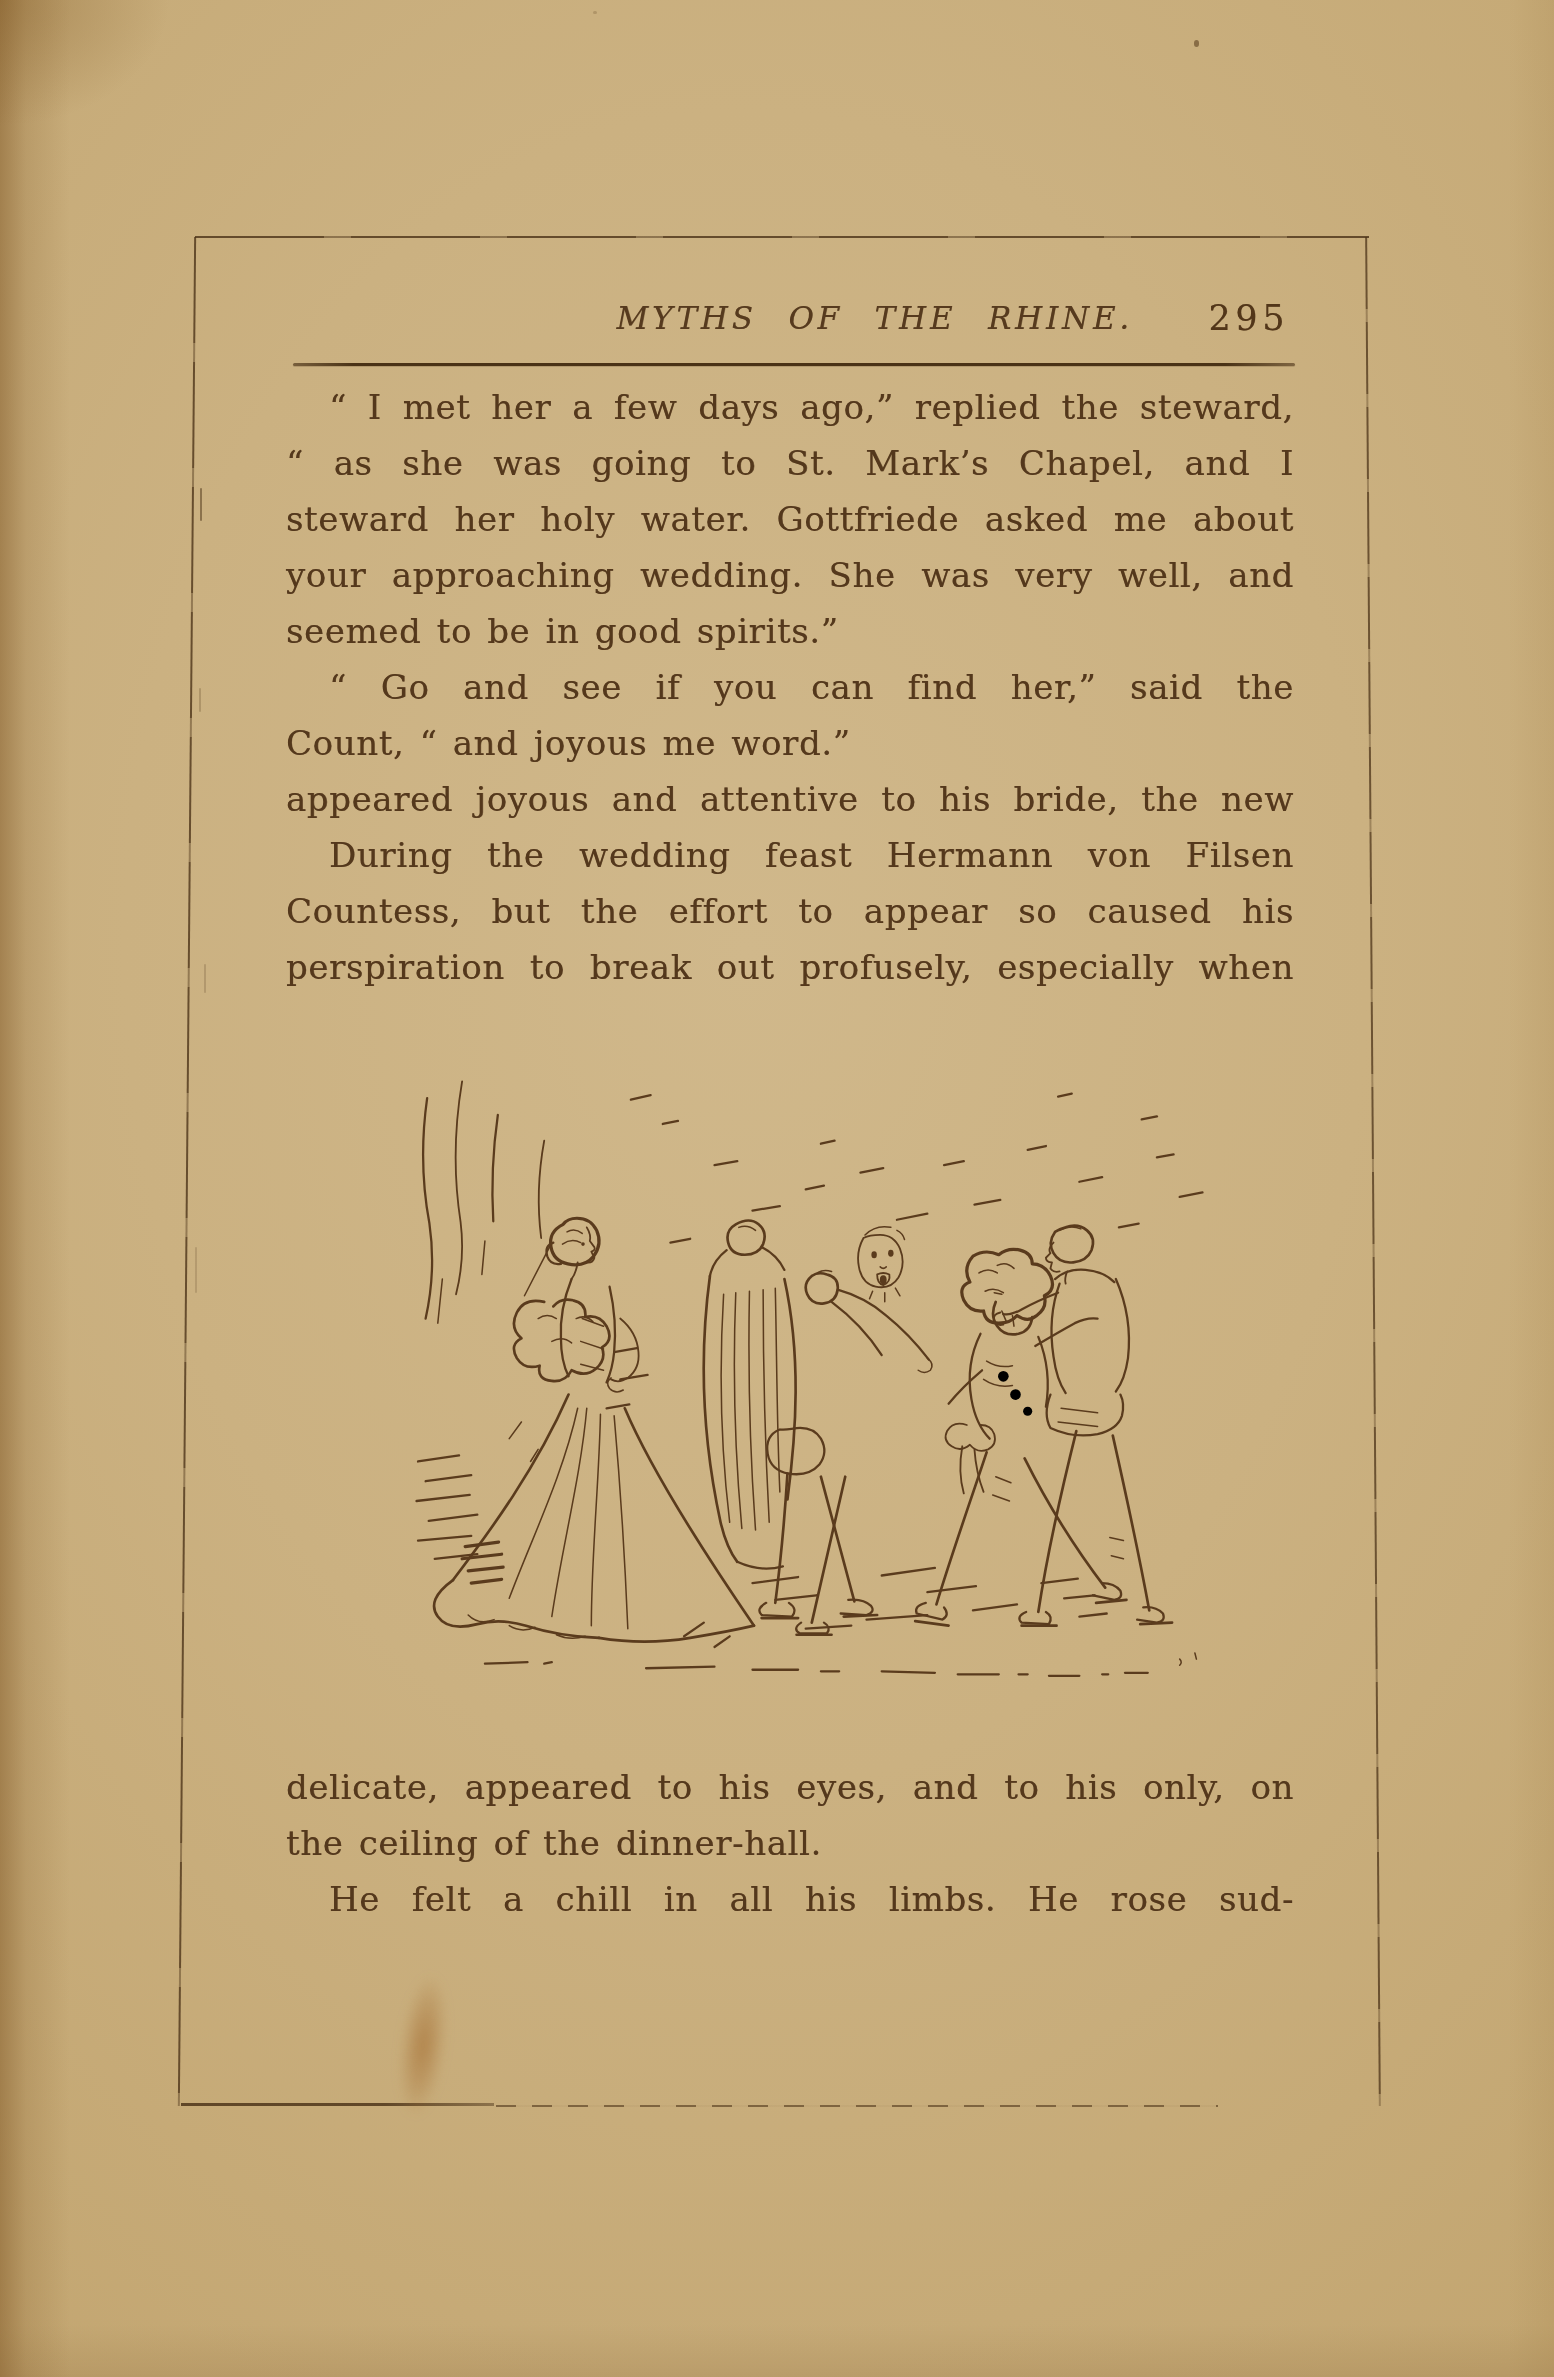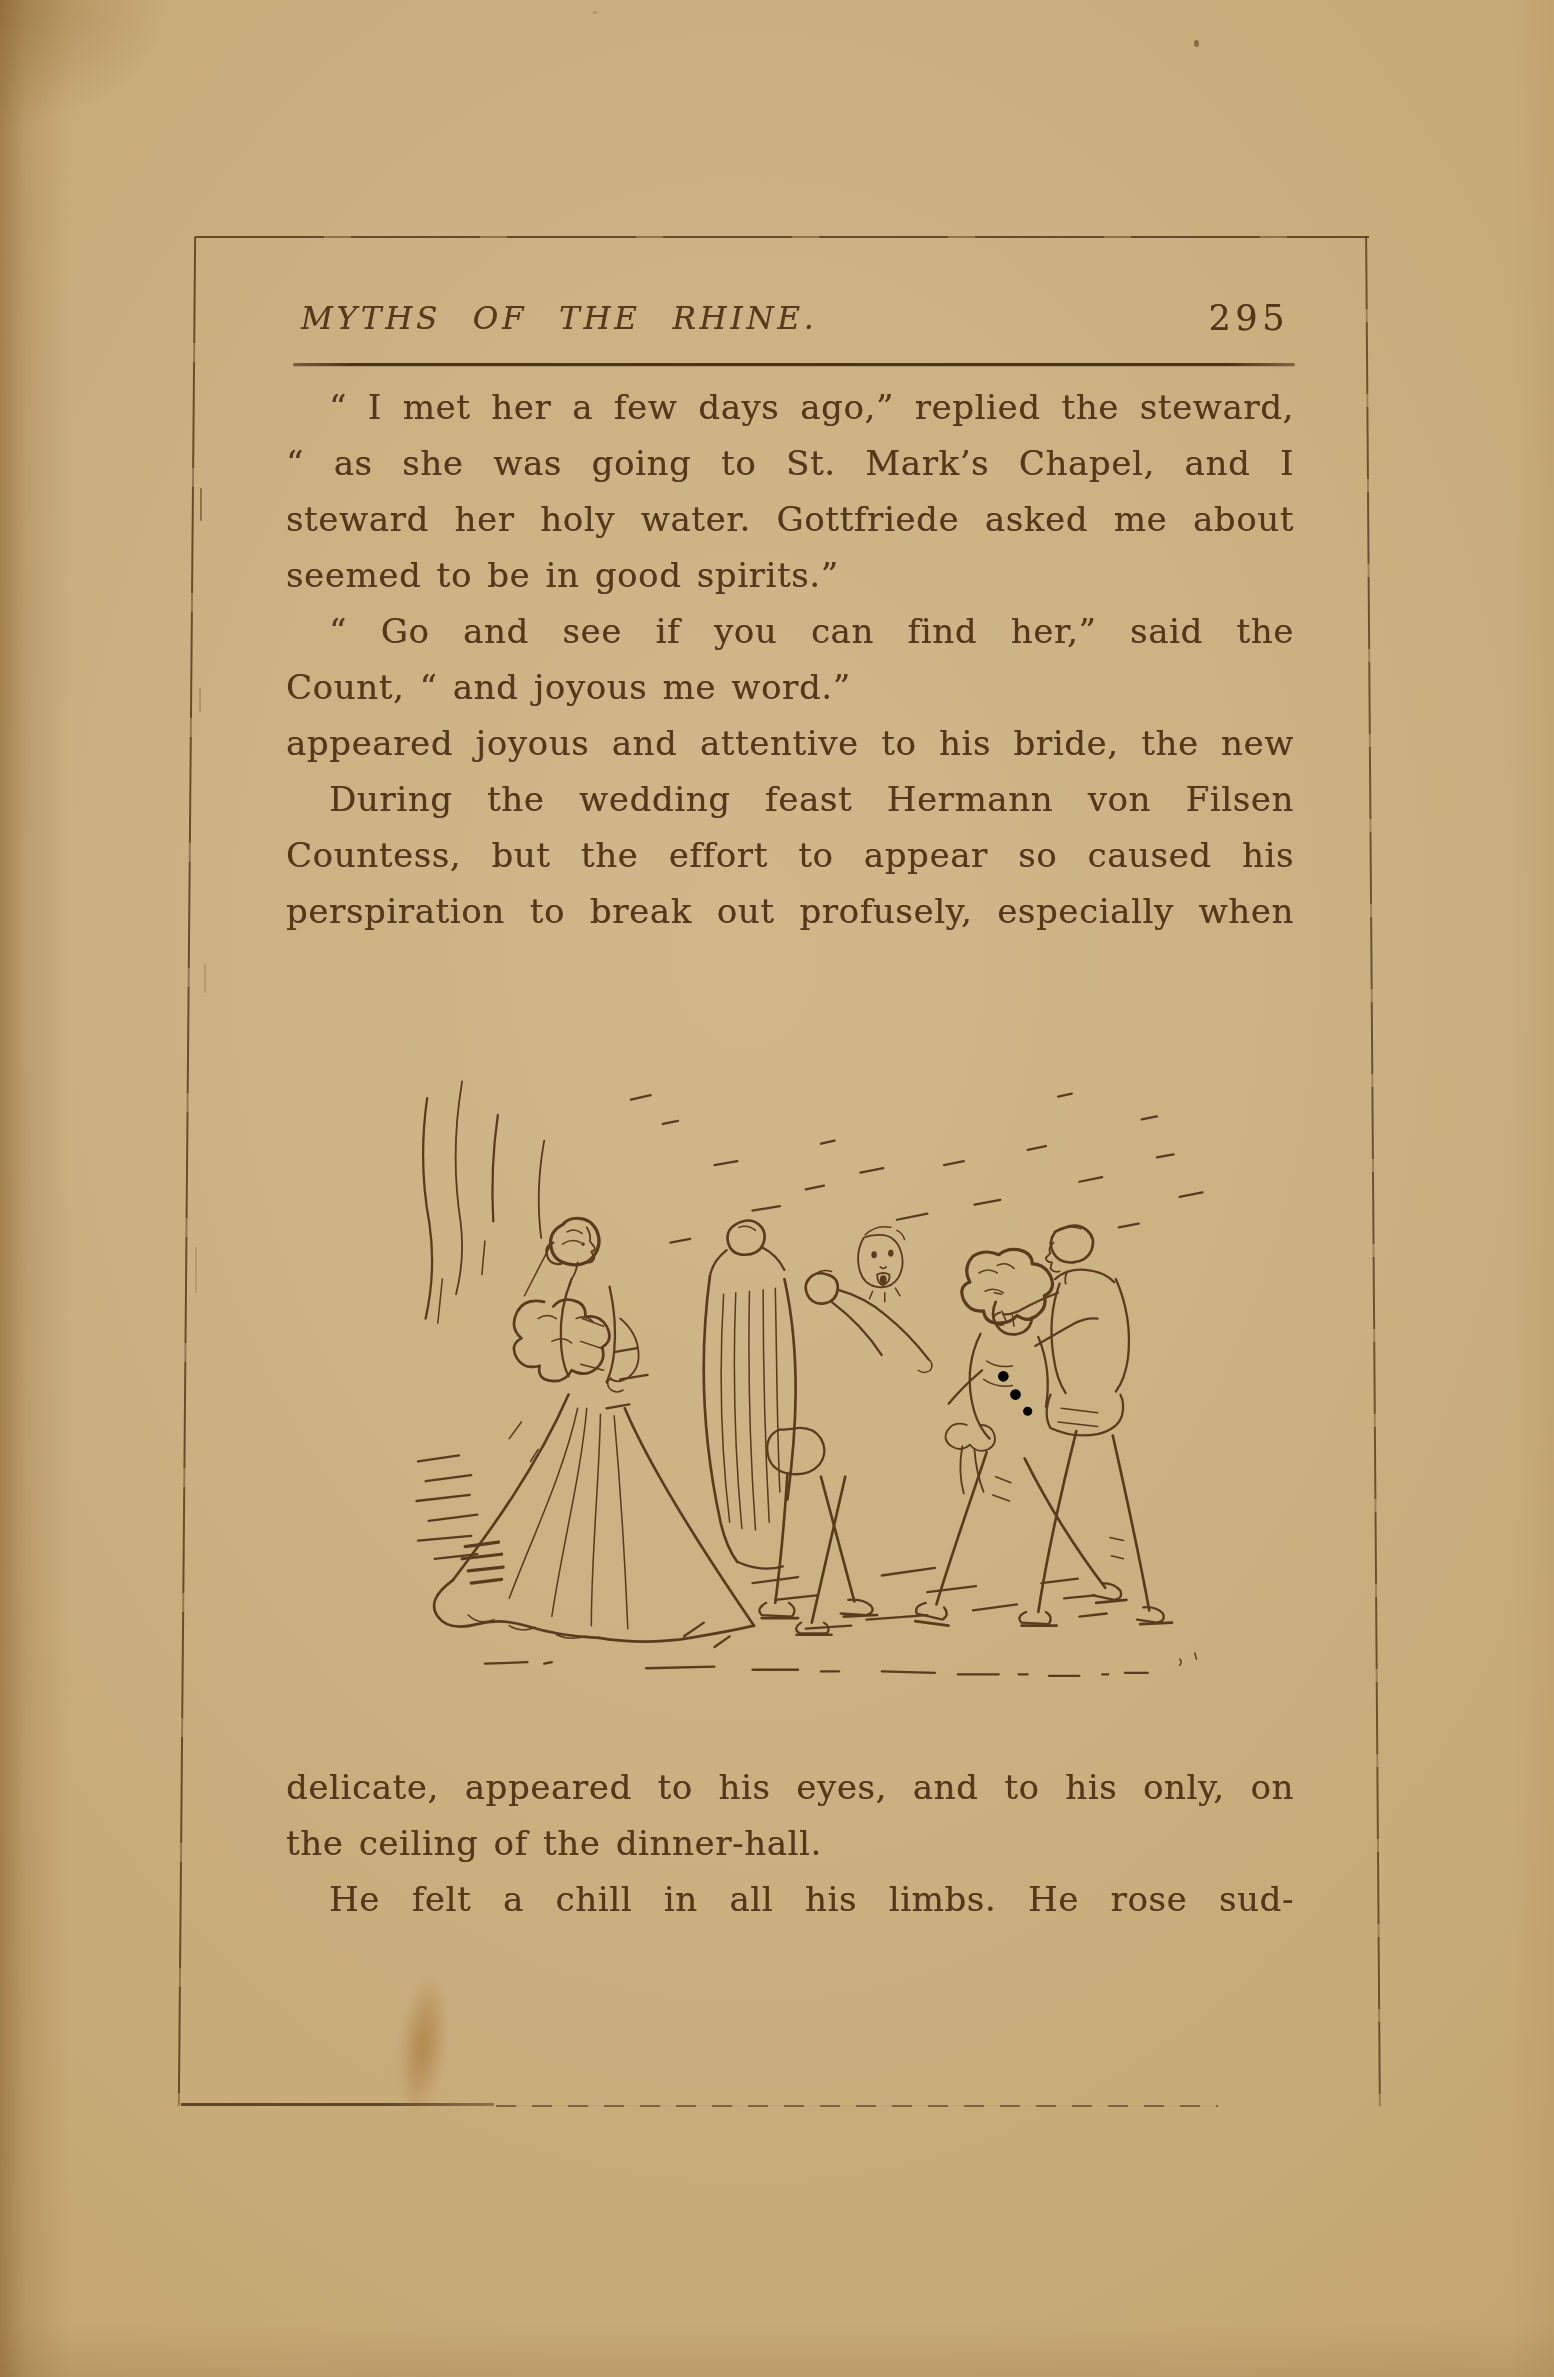--- a/index.html
+++ b/index.html
@@ -35,8 +35,8 @@
   .margin-tick{position:absolute;width:1.7px;background:rgba(76,51,24,.5);border-radius:1.5px;}
   
   .running-title{
-    position:absolute;left:301px;top:299px;width:852px;height:38px;line-height:38px;
-    text-align:left;font-style:italic;font-size:31px;letter-spacing:3.8px;word-spacing:18px;
+    position:absolute;left:281px;top:299px;width:852px;height:38px;line-height:38px;
+    text-align:right;font-style:italic;font-size:31px;letter-spacing:3.8px;word-spacing:18px;
     color:#563a1e;text-shadow:0.3px 0.3px 0.5px rgba(70,45,20,.5);
   }
   .page-number{

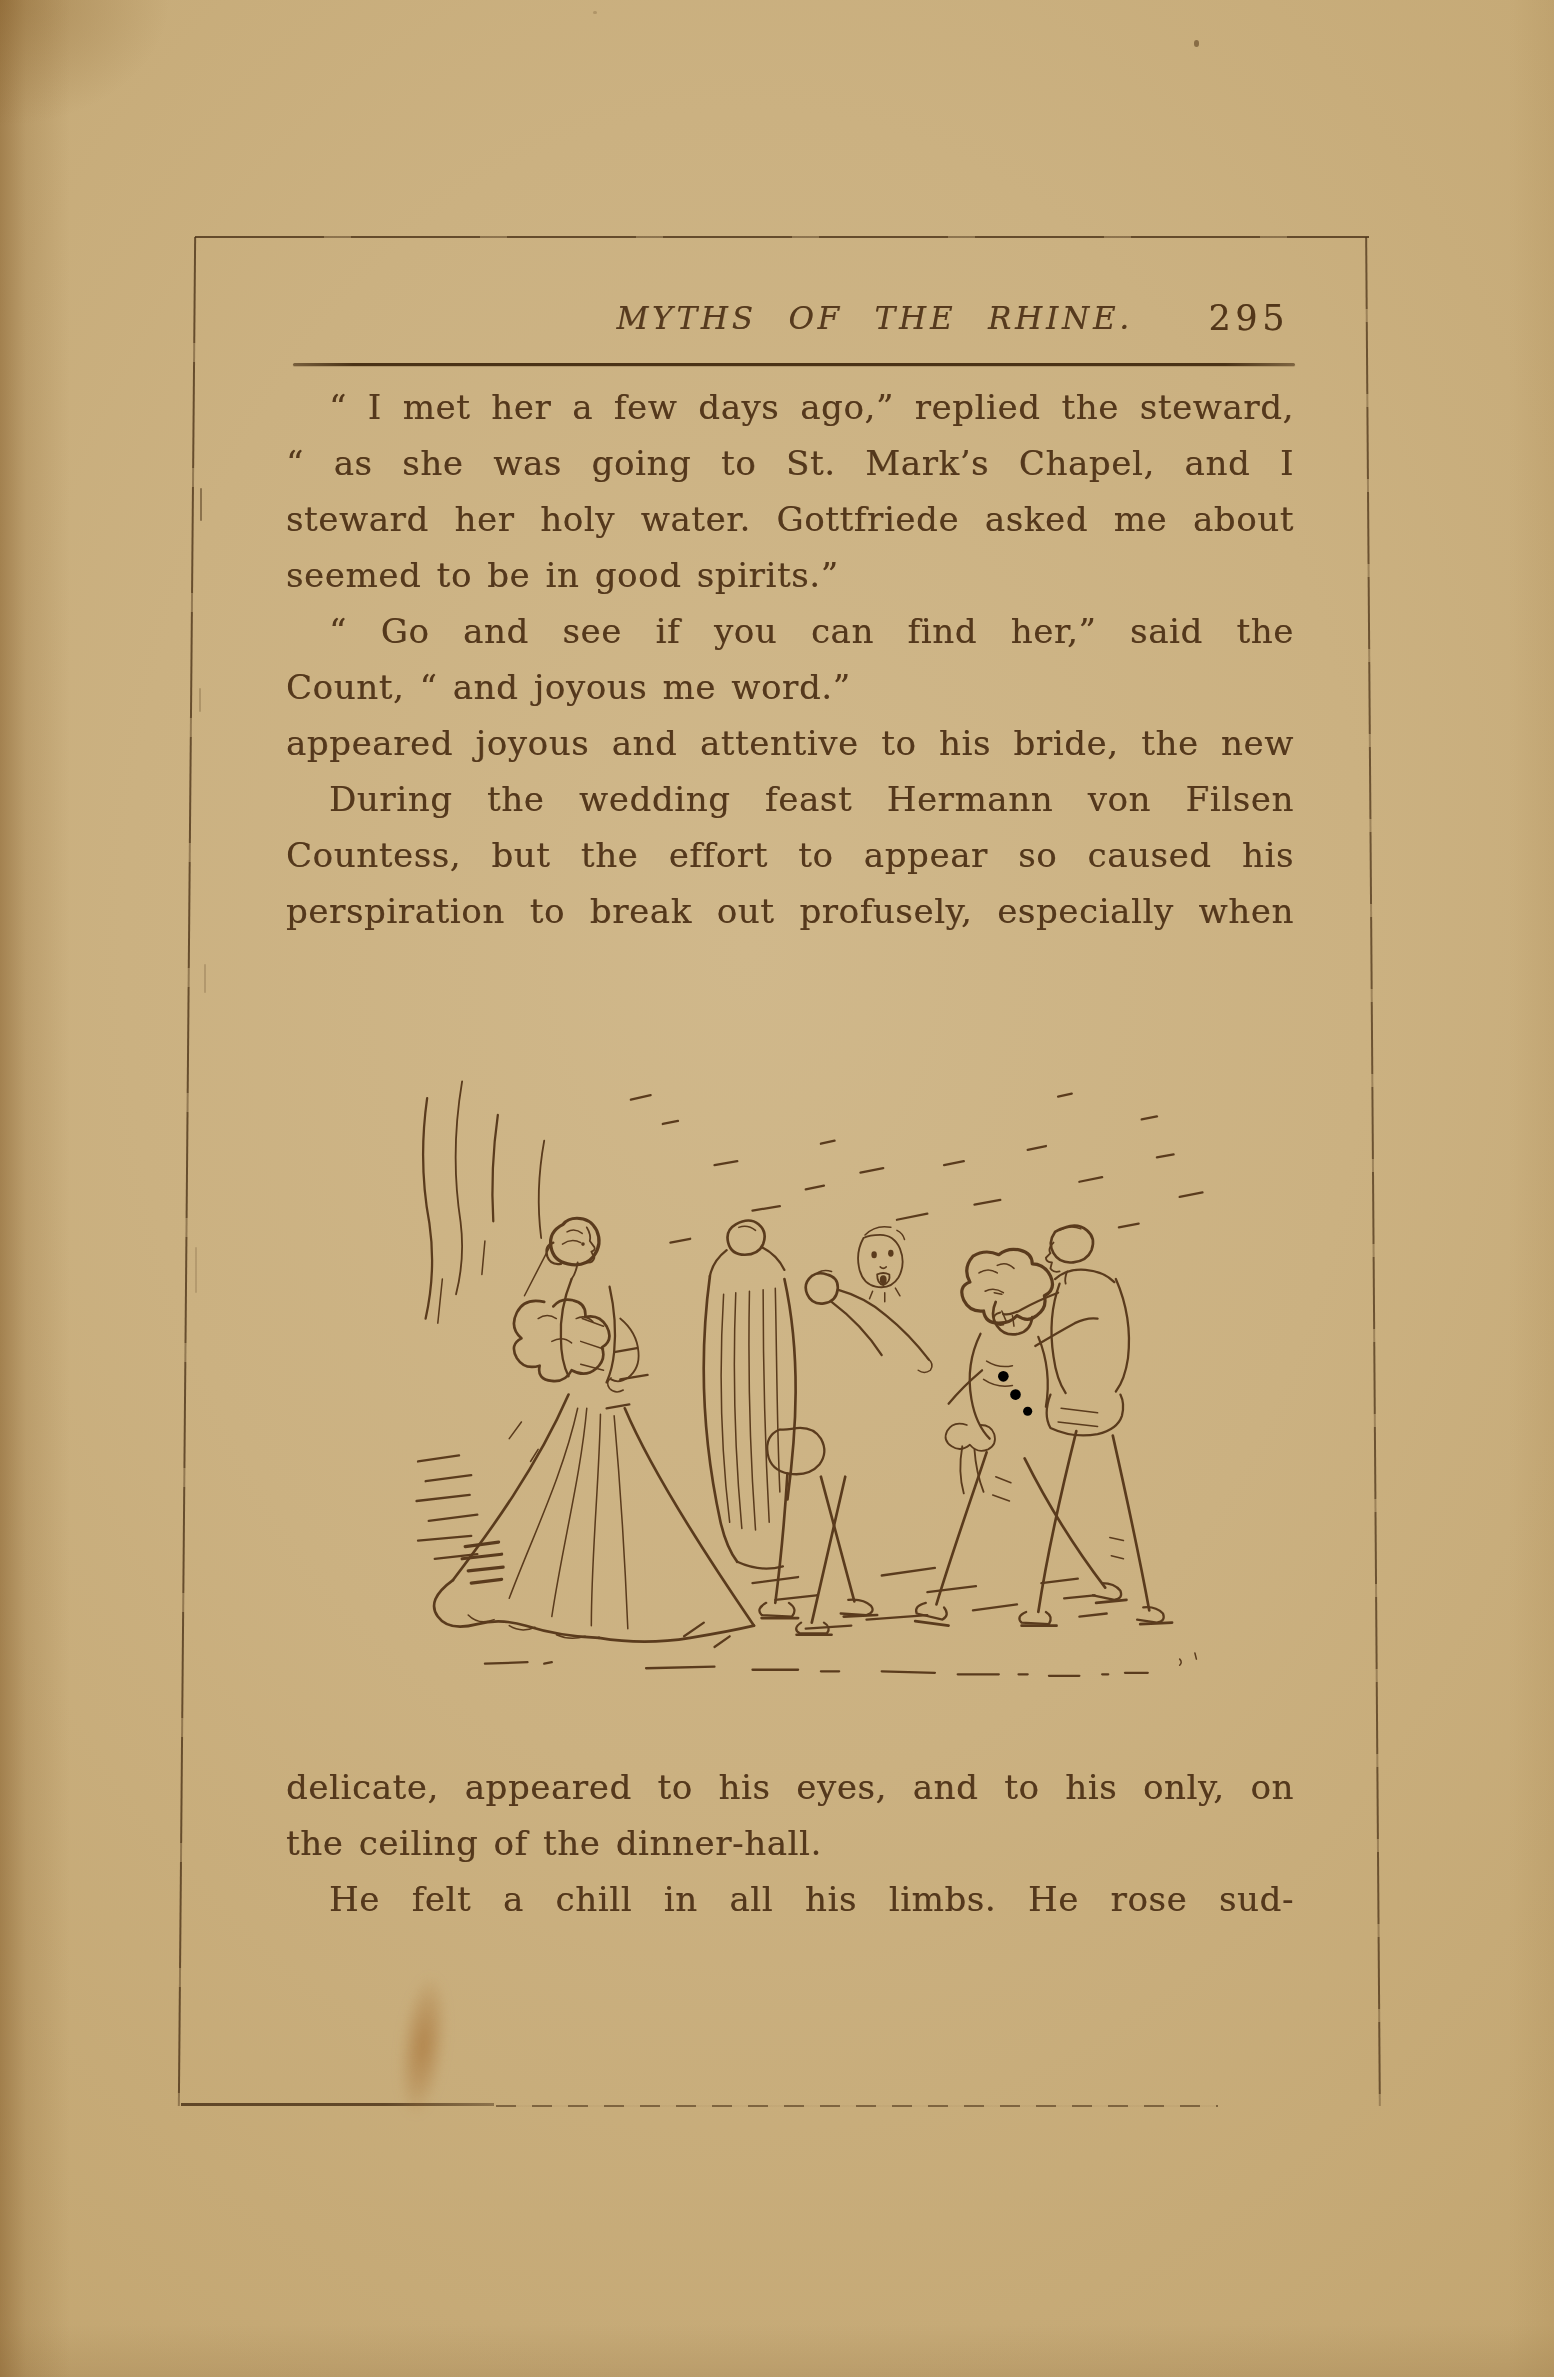--- a/index.html
+++ b/index.html
@@ -98,6 +98,7 @@
     <div class="tline indent">“ I met her a few days ago,” replied the steward,</div>
     <div class="tline">“ as she was going to St. Mark’s Chapel, and I</div>
     <div class="tline">steward her holy water.  Gottfriede asked me about</div>
+    <div class="tline">your approaching wedding.  She was very well, and</div>
     <div class="tline par-end">seemed to be in good spirits.”</div>
     <div class="tline indent">“ Go and see if you can find her,” said the</div>
     <div class="tline par-end">Count, “ and joyous me word.”</div>

